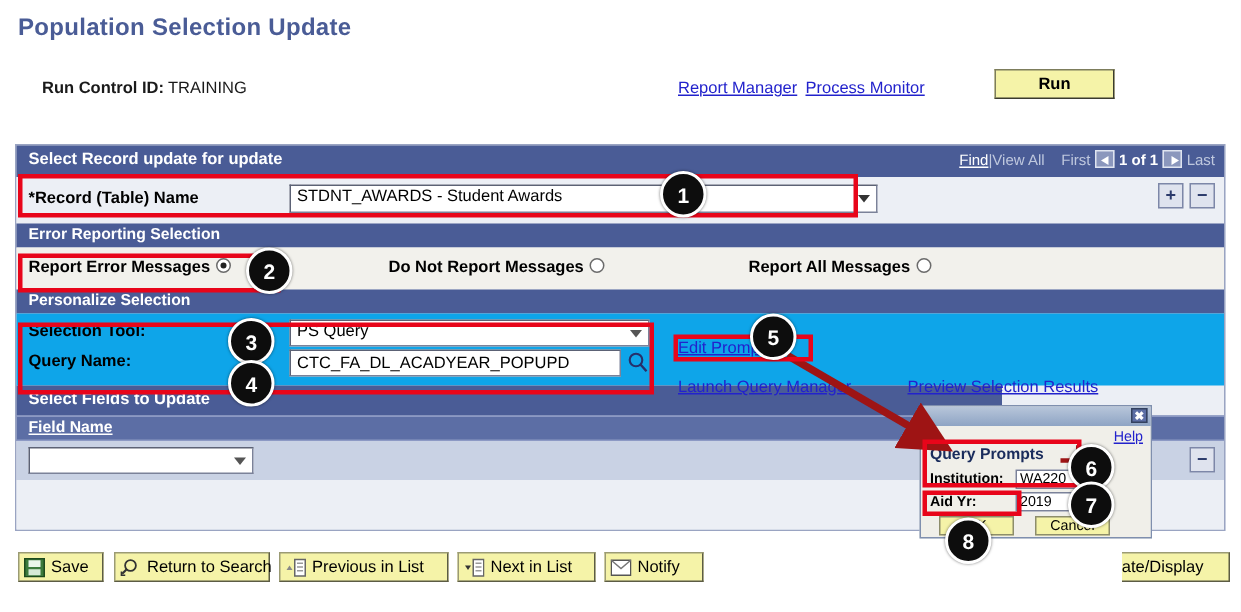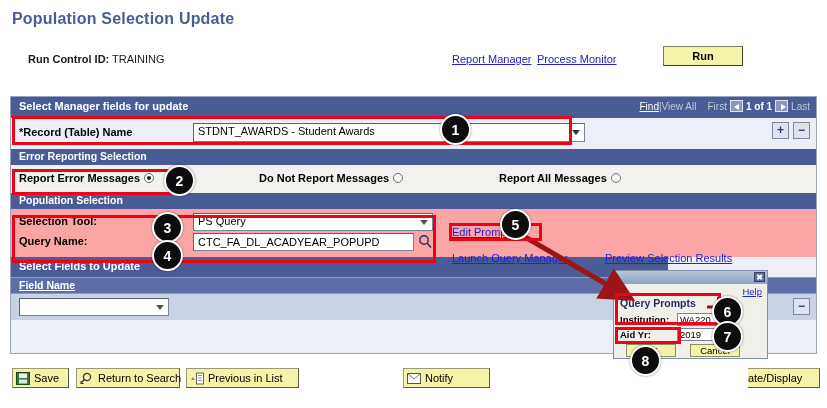--- a/index.html
+++ b/index.html
@@ -225,7 +225,7 @@
   <div class="panel">
 
     <div class="grid-hdr">
-      <div class="t">Select Manager fields for update</div>
+      <div class="t">Select Record update for update</div>
       <div class="navbar">
         <a>Find</a><span class="dim">|</span><span class="dim">View All</span>
         &nbsp;&nbsp;&nbsp;<span class="dim">First</span><span class="navarrow left"></span><span class="pg">1 of 1</span><span class="navarrow right"></span><span class="dim">Last</span>

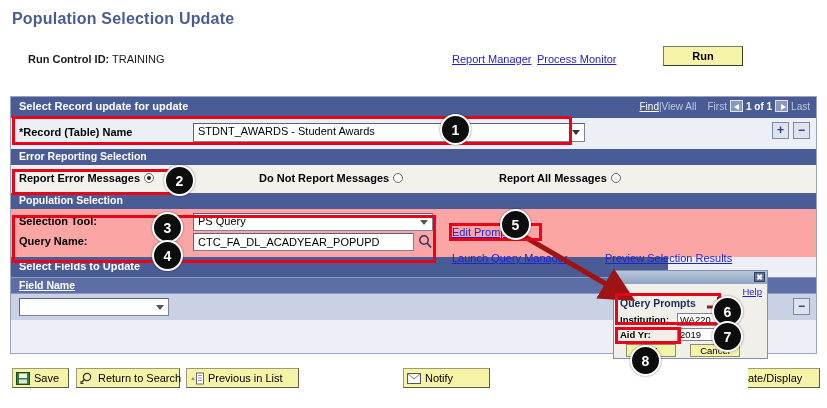--- a/index.html
+++ b/index.html
@@ -258,7 +258,7 @@
     </div>
 
     <div class="subhdr" id="sub-population">
-      <span>Population Selection</span>
+      <span>Personalize Selection</span>
     </div>
     <div class="row-pop">
       <div class="lbl" id="sel-tool-label">Selection Tool:</div>

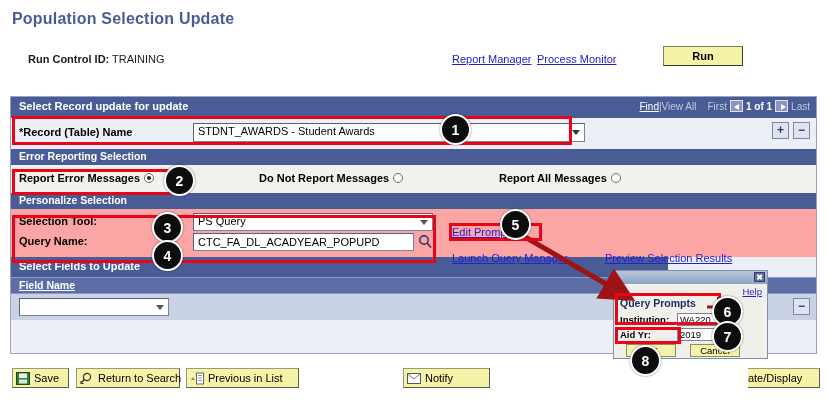--- a/index.html
+++ b/index.html
@@ -100,7 +100,7 @@
 
   
   #sub-population { top:96px; }
-  .row-pop { position:absolute; left:0; top:112px; width:805px; height:48px; background:#fca5a5; }
+  .row-pop { position:absolute; left:0; top:112px; width:805px; height:48px; background:#0ea5e9; }
   #sel-tool-label { position:absolute; left:8px; top:6px; }
   #query-name-label { position:absolute; left:8px; top:26px; }
   #selection-tool-select { left:182px; top:4px; width:240px; height:18px; }

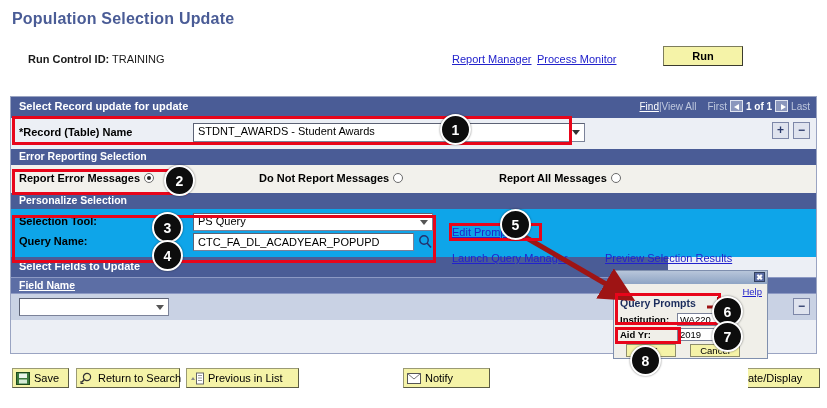--- a/index.html
+++ b/index.html
@@ -335,6 +335,18 @@
     <span>Previous in List</span>
   </div>
 
+  <div class="tbtn" id="btn-next-list">
+    <span class="gi">
+      <svg width="14" height="13" viewBox="0 0 14 13">
+          <path d="M3 8 L1 5 L5 5 Z" fill="#333"></path>
+          <rect x="6.5" y="1" width="7" height="11" fill="#fff" stroke="#666"></rect>
+          <line x1="8" y1="3.5" x2="12" y2="3.5" stroke="#999"></line>
+          <line x1="8" y1="6" x2="12" y2="6" stroke="#999"></line>
+          <line x1="8" y1="8.5" x2="12" y2="8.5" stroke="#999"></line>
+        </svg>
+    </span>
+    <span>Next in List</span>
+  </div>
 
   <div class="tbtn" id="btn-notify">
     <span class="gi">

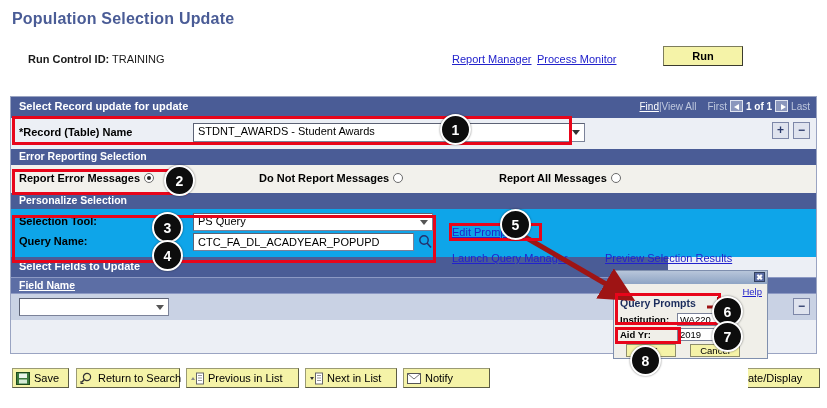--- a/index.html
+++ b/index.html
@@ -147,7 +147,7 @@
   #btn-return-search { left:76px; width:104px; }
   #btn-previous-list { left:186px; width:113px; }
   #btn-next-list { left:305px; width:92px; }
-  #btn-notify { left:403px; width:87px; }
+  #btn-notify { left:403px; width:66px; }
   #btn-update-display {
     position:absolute; left:710px; top:368px; height:20px; width:110px;
     background:#f5f3a8; border:1px solid #9b9b74; border-right-color:#5c5c44; border-bottom-color:#5c5c44;

